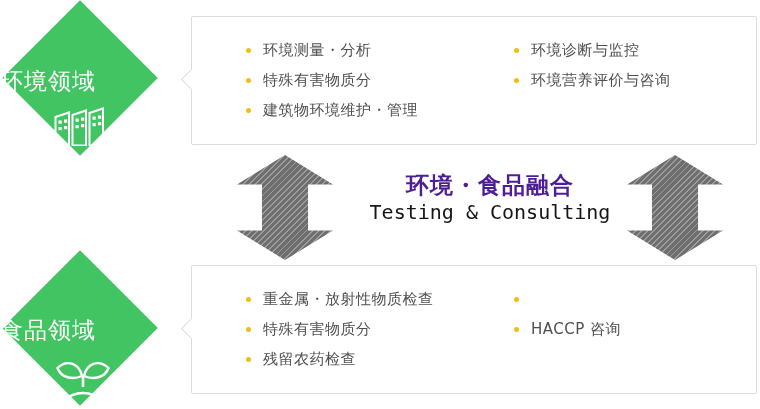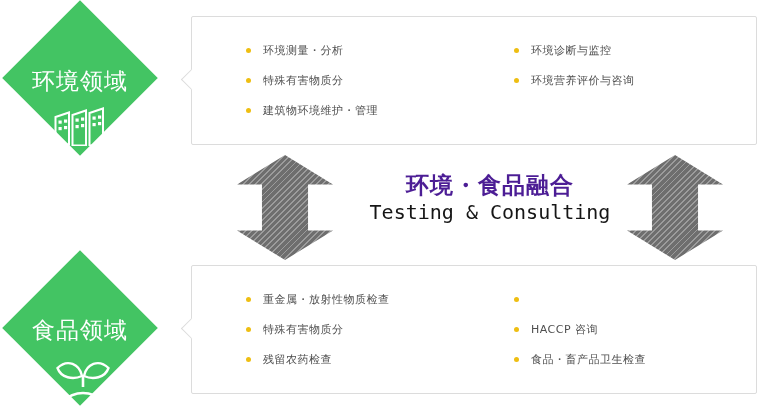--- a/index.html
+++ b/index.html
@@ -80,7 +80,7 @@
     display: flex;
     align-items: center;
     height: 16px;
-    font-size: 11px;
+    font-size: 15px;
     letter-spacing: 0.5px;
     color: #4f4f4f;
   }

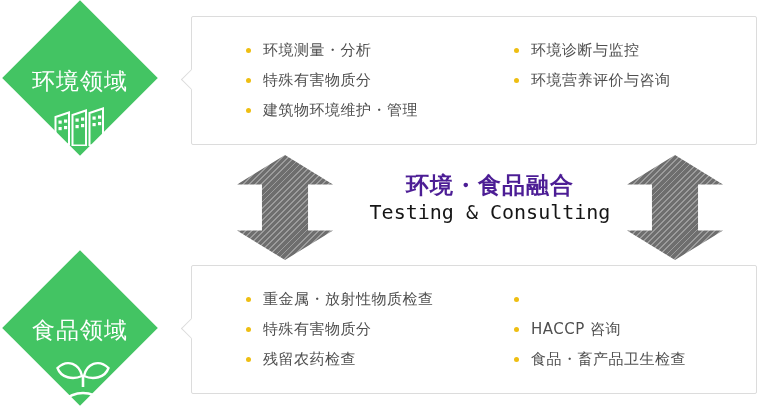--- a/index.html
+++ b/index.html
@@ -28,7 +28,6 @@
   .diamond-label {
     position: absolute;
     width: 160px;
-    text-align: center;
     color: #ffffff;
     font-size: 23px;
     letter-spacing: 1px;

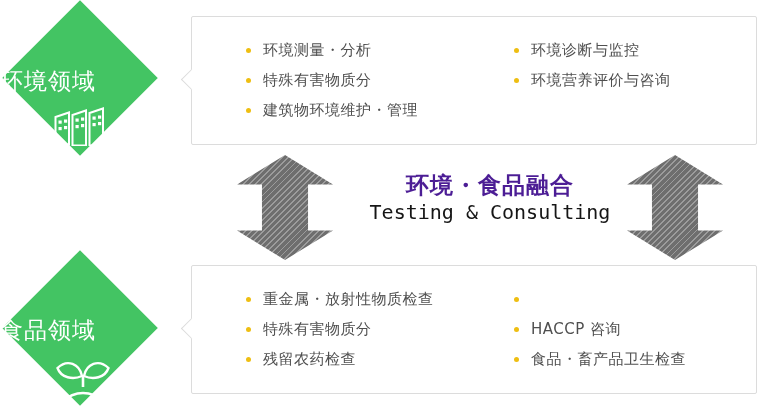--- a/index.html
+++ b/index.html
@@ -229,10 +229,6 @@
           <span class="bullet"></span>
           <span>HACCP 咨询</span>
         </div>
-        <div class="service-item">
-          <span class="bullet"></span>
-          <span>食品・畜产品卫生检查</span>
-        </div>
       </div>
     </div>
   </div>

